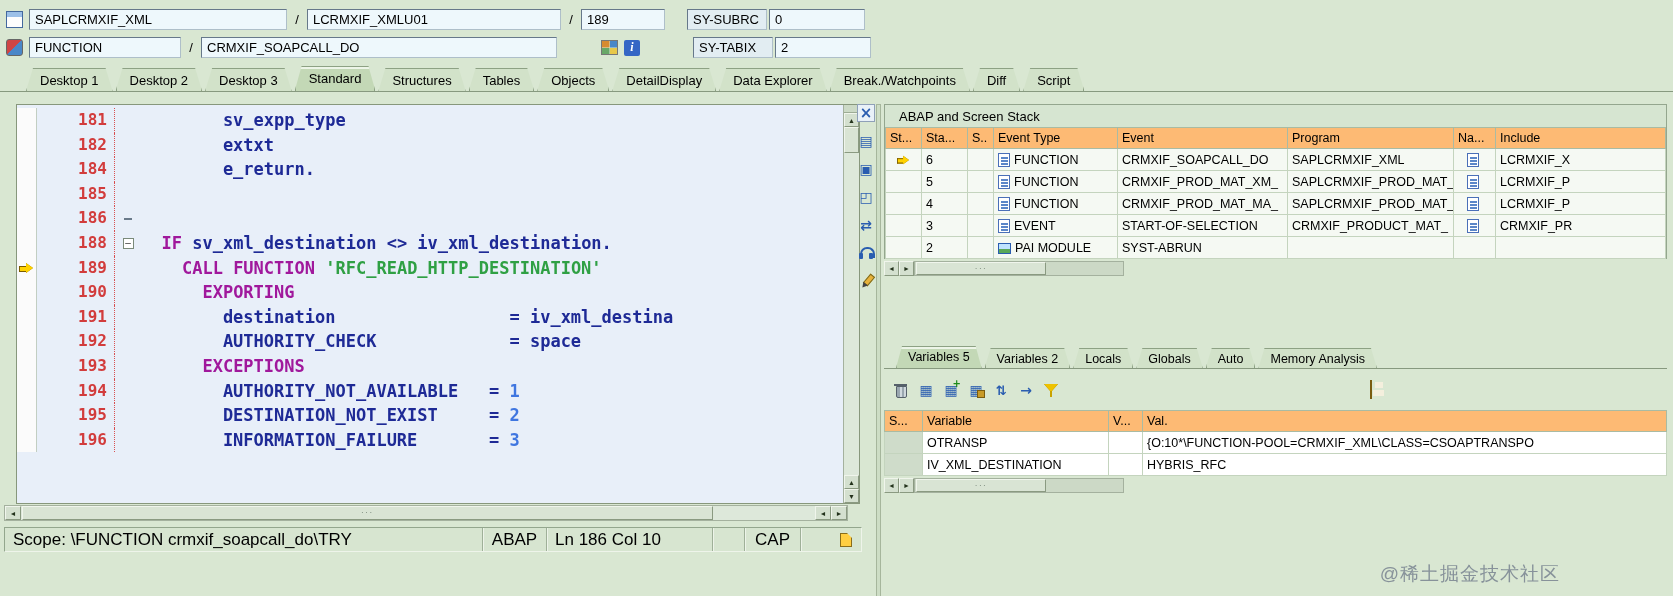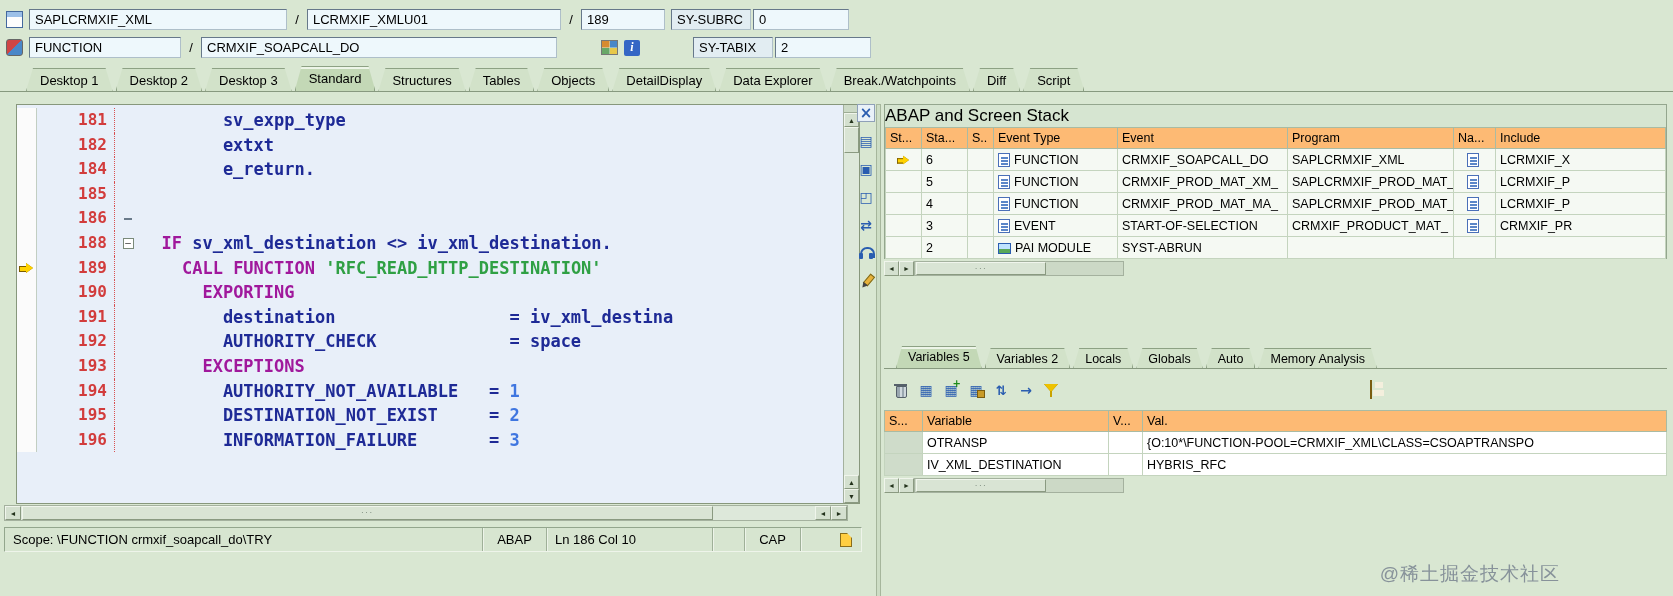--- a/index.html
+++ b/index.html
@@ -41,7 +41,7 @@
     font:italic bold 12px "Liberation Serif", serif;
   }
   .info-icon::before { content:"i"; }
-  .ml16{margin-left:0} .ml38{margin-left:38px} .ml47{margin-left:47px} .mr2{margin-right:2px}
+  .ml16{margin-left:16px} .ml38{margin-left:38px} .ml47{margin-left:47px} .mr2{margin-right:2px}
 
   
   .tabbar { display:flex; align-items:flex-end; height:28px; margin-top:4px;

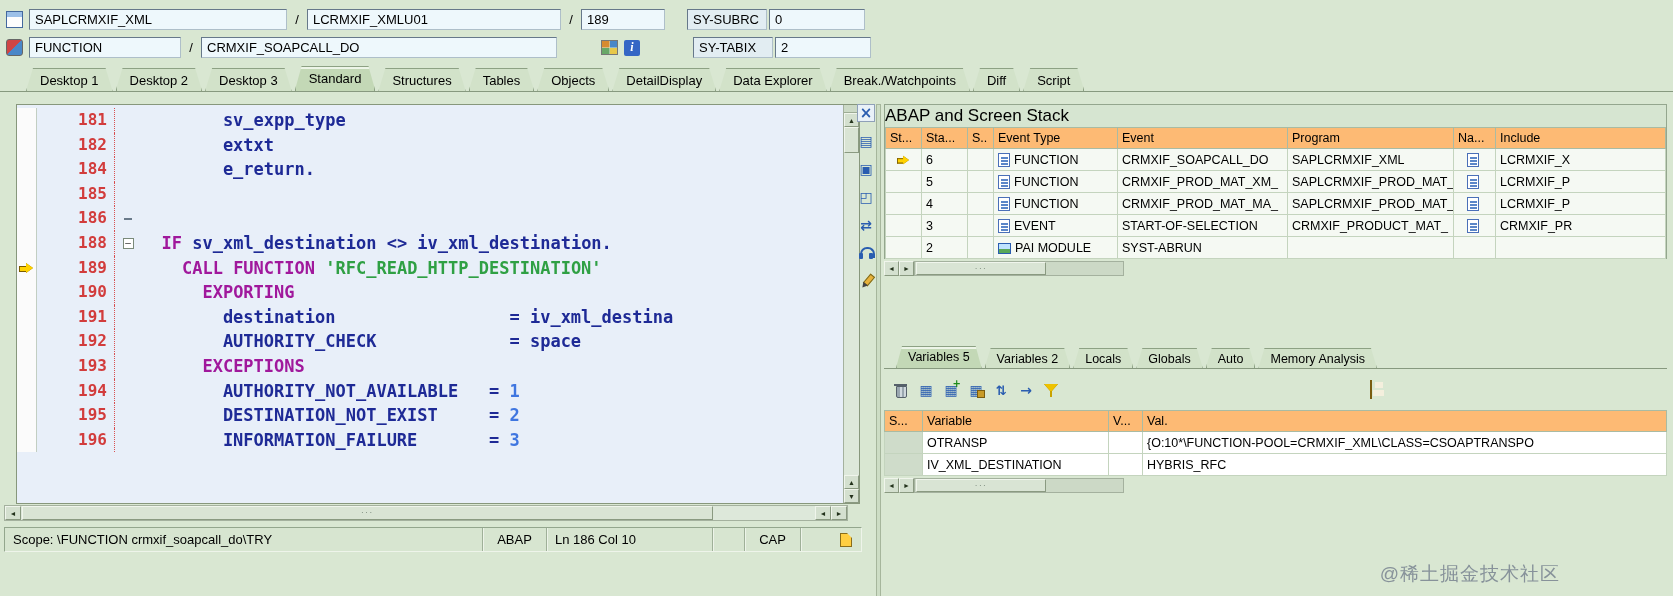--- a/index.html
+++ b/index.html
@@ -153,7 +153,7 @@
   .right-col { position:absolute; left:884px; top:12px; right:6px; bottom:0; }
   .stack-panel { position:absolute; left:0; right:0; top:0; }
   .panel-title { height:23px; background:#d6e5d1; border:1px solid #94a68e; border-bottom:none;
-                 display:flex; align-items:center; font-size:17px; }
+                 display:flex; align-items:center; padding-left:14px; font-size:13px; }
   .tbl-wrap { overflow:hidden; border-left:1px solid #94a68e; border-right:1px solid #94a68e; }
   table.grid { border-collapse:collapse; width:100%; font-size:12.5px; background:#f3f8f0;
                table-layout:fixed; }

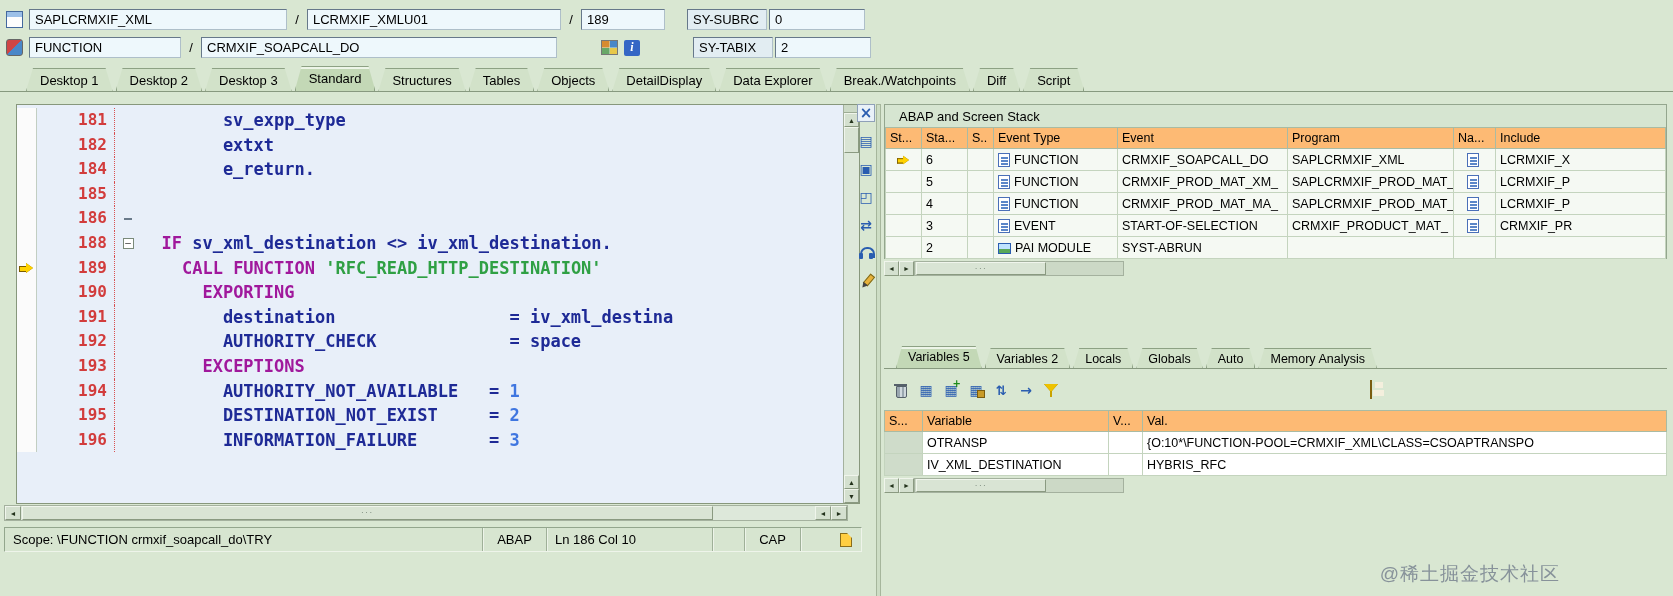--- a/index.html
+++ b/index.html
@@ -133,7 +133,7 @@
 
   
   .statusbar { position:absolute; left:0; top:423px; width:858px; height:25px;
-               display:flex; align-items:stretch; background:#d7e5d0; font-size:13px;
+               display:flex; align-items:stretch; background:#d7e5d0; font-size:17px;
                border:1px solid; border-color:#93a68d #eef4ea #eef4ea #93a68d; }
   .sb-seg { display:flex; align-items:center; padding:0 8px; white-space:nowrap; overflow:hidden;
             border-right:1px solid #9fb098; box-shadow:1px 0 0 #edf4e9; }

